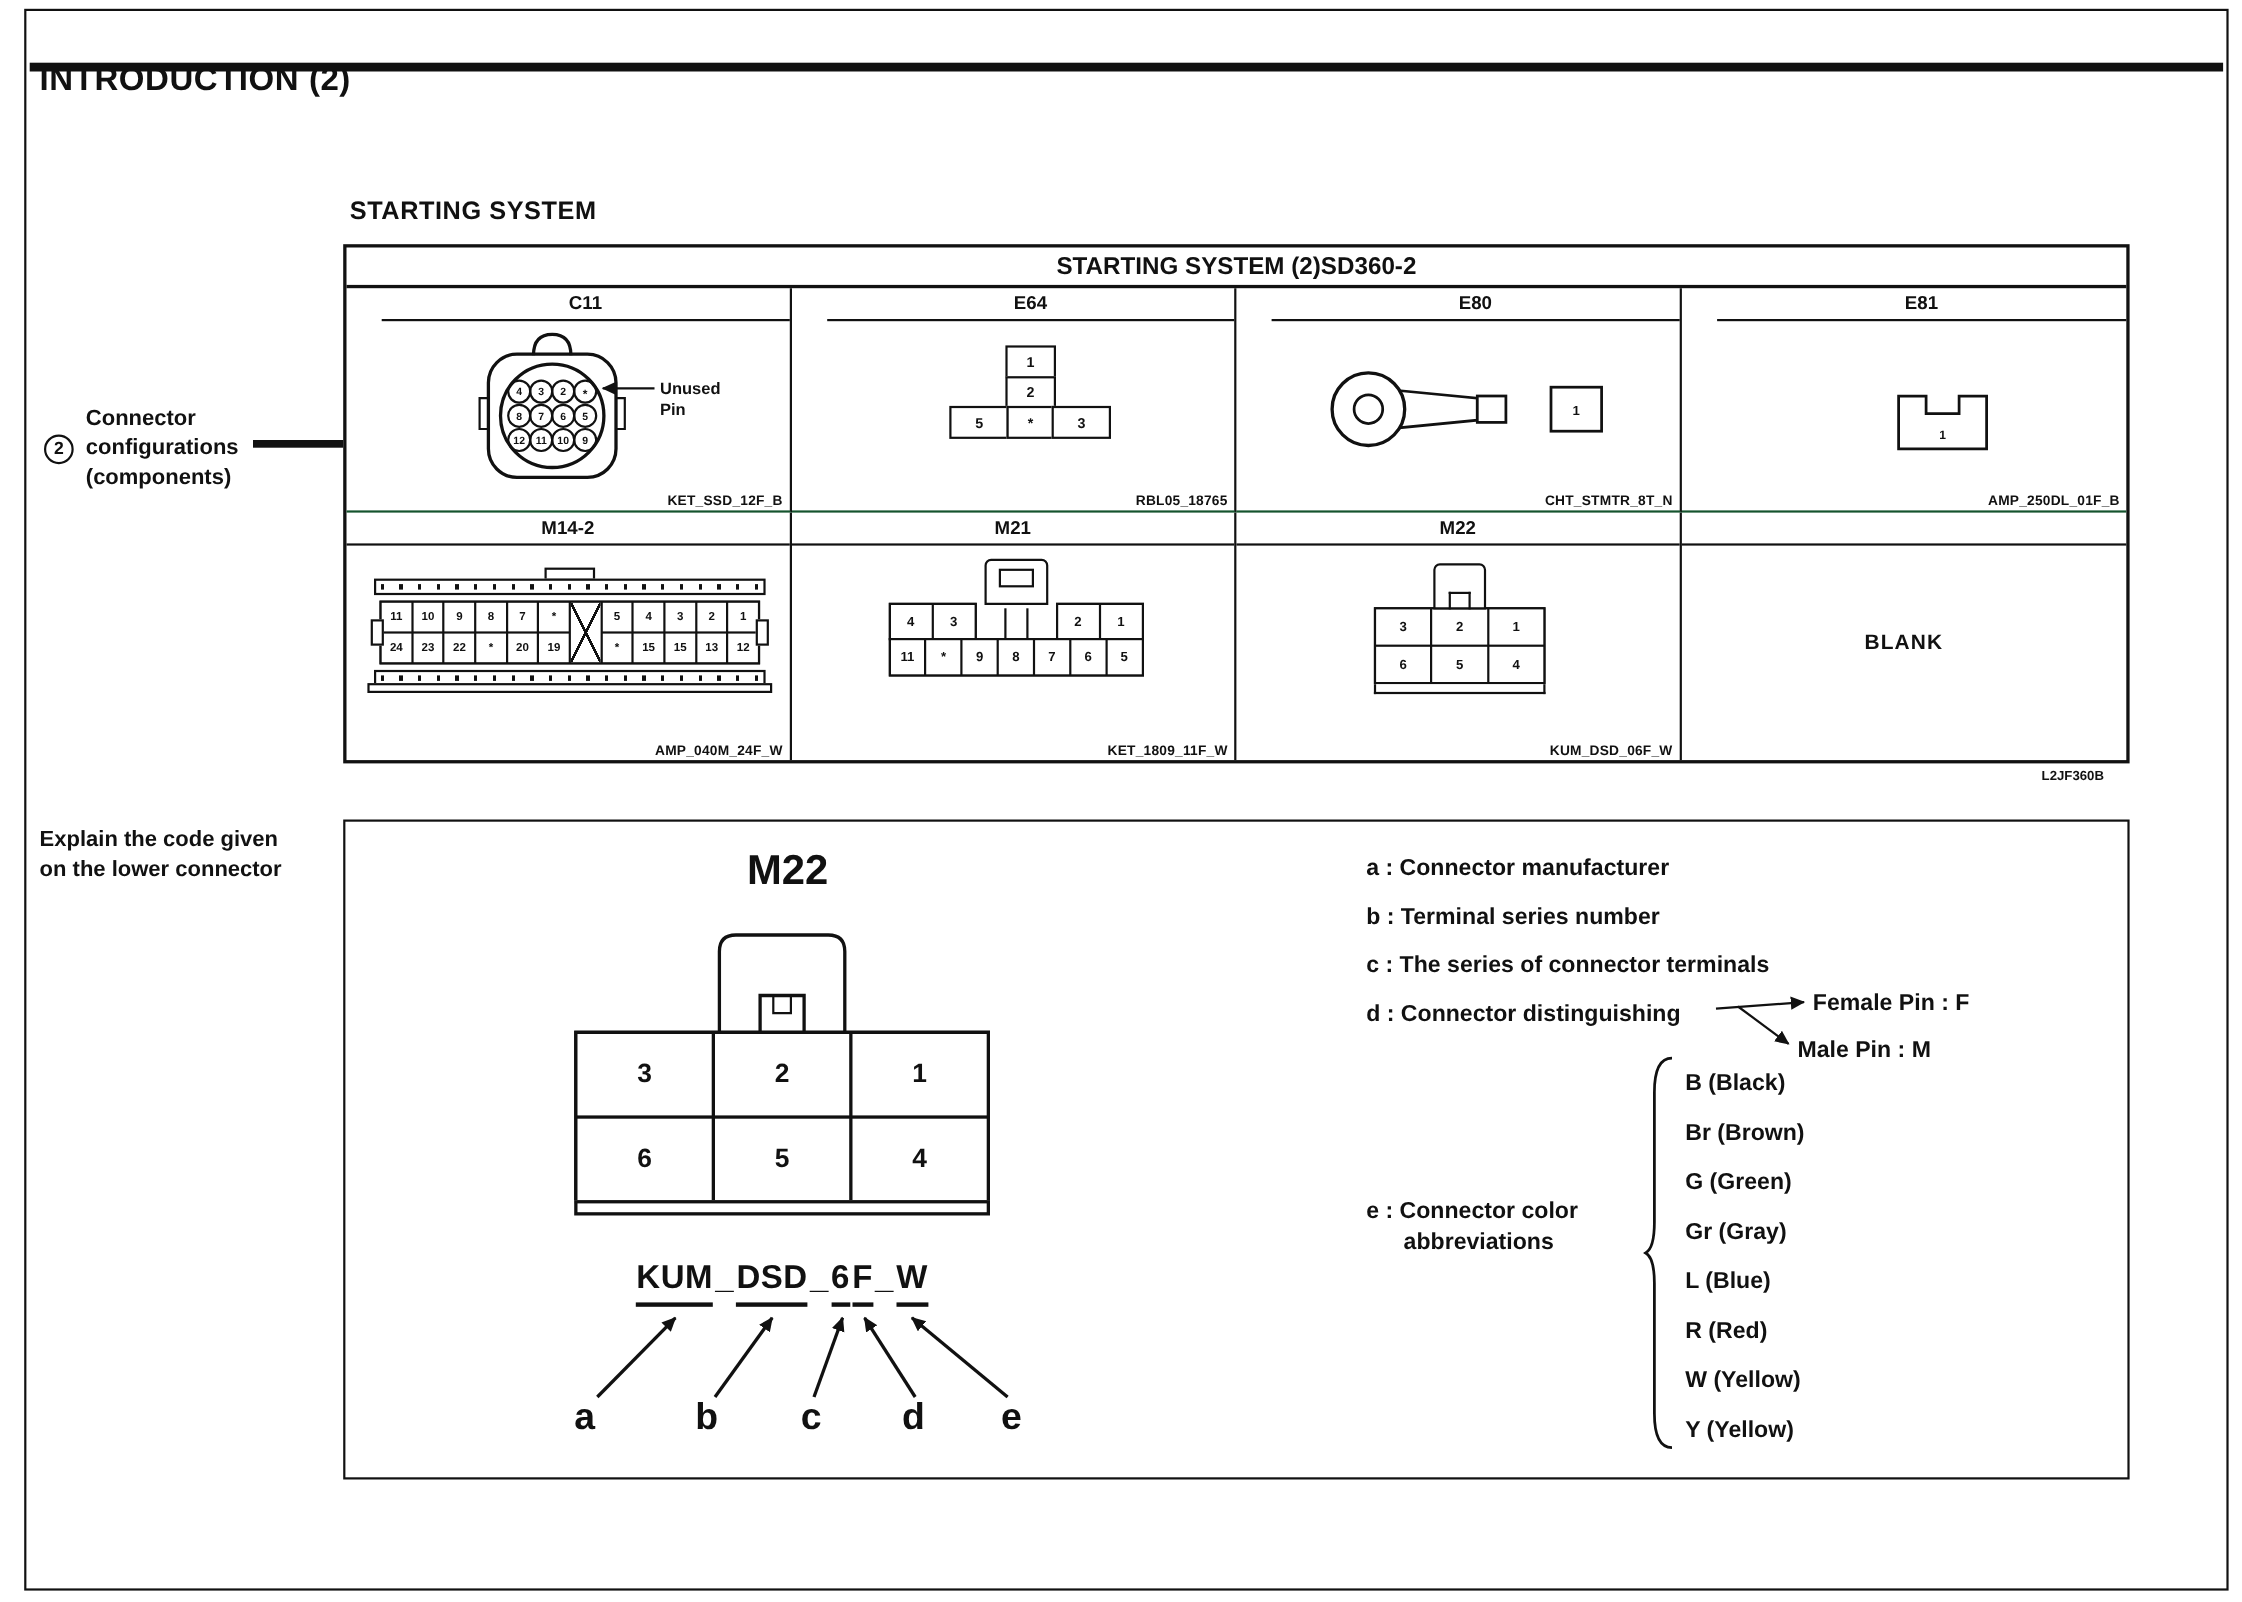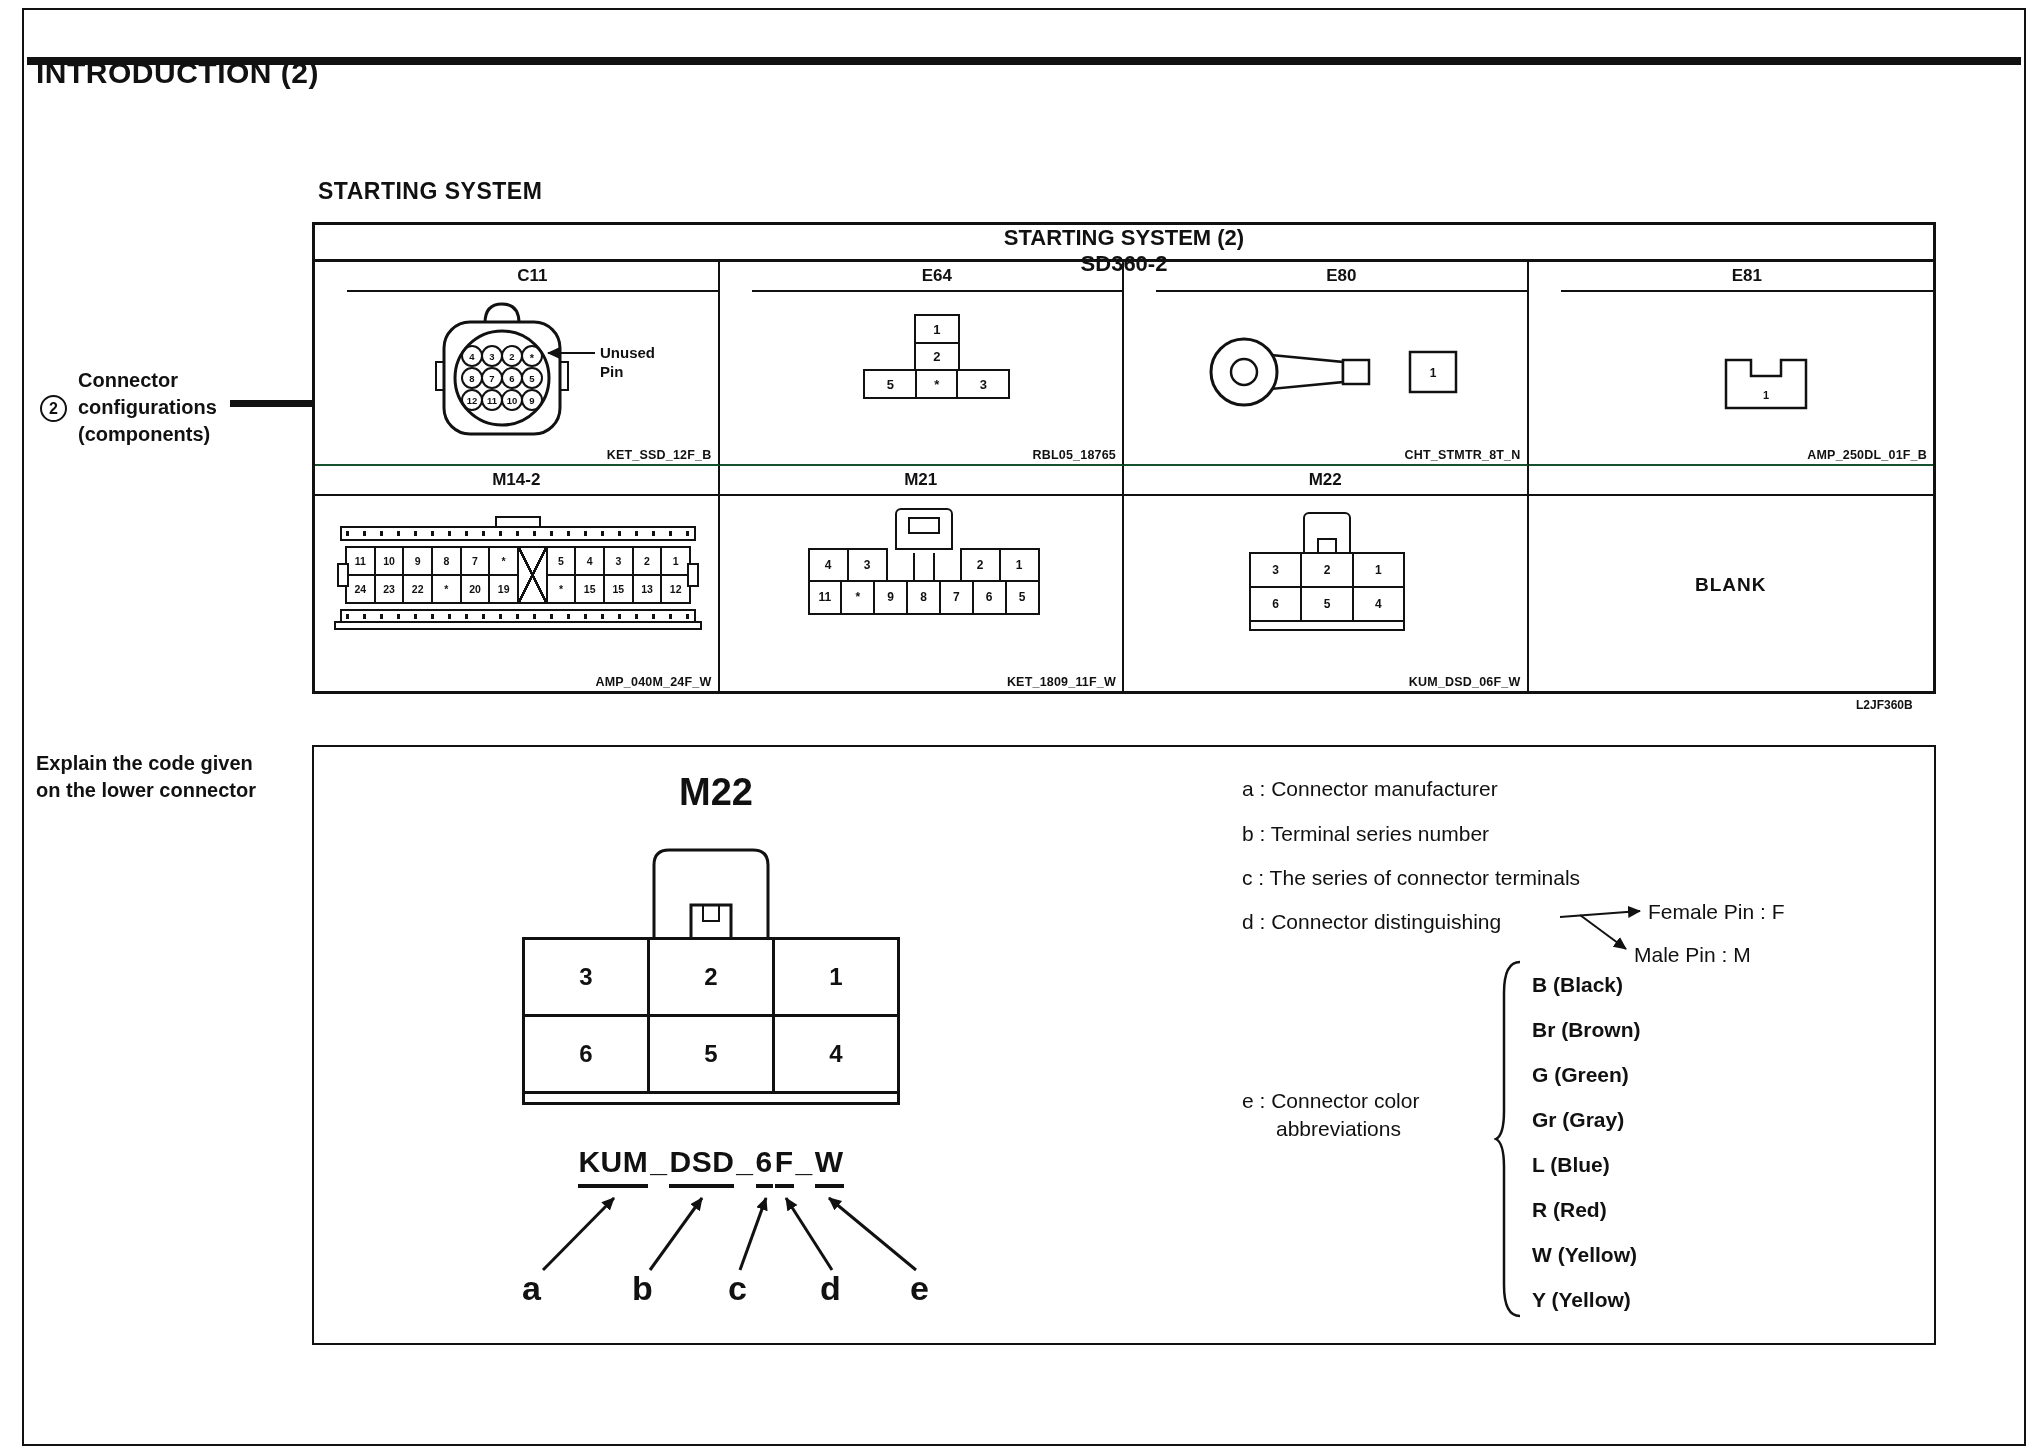--- a/index.html
+++ b/index.html
@@ -14,7 +14,7 @@
 
   
   .conn-table { position:absolute; left:312px; top:222px; width:1624px; height:472px; border:3px solid #111; background:#fff; display:flex; flex-direction:column; }
-  .tbl-head { height:37px; border-bottom:3px solid #111; display:flex; justify-content:flex-start; align-items:center; padding:0 12px; font-size:22px; font-weight:bold;flex-direction:column; }
+  .tbl-head { height:37px; border-bottom:3px solid #111; display:flex; justify-content:center; align-items:center; padding:0 12px; font-size:22px; font-weight:bold; }
   .tbl-grid { flex:1; display:grid; grid-template-columns:repeat(4,1fr); grid-template-rows:204px 1fr; }
   .cell { position:relative; display:flex; flex-direction:column; border-right:2px solid #111; }
   .cell:nth-child(4n) { border-right:none; }

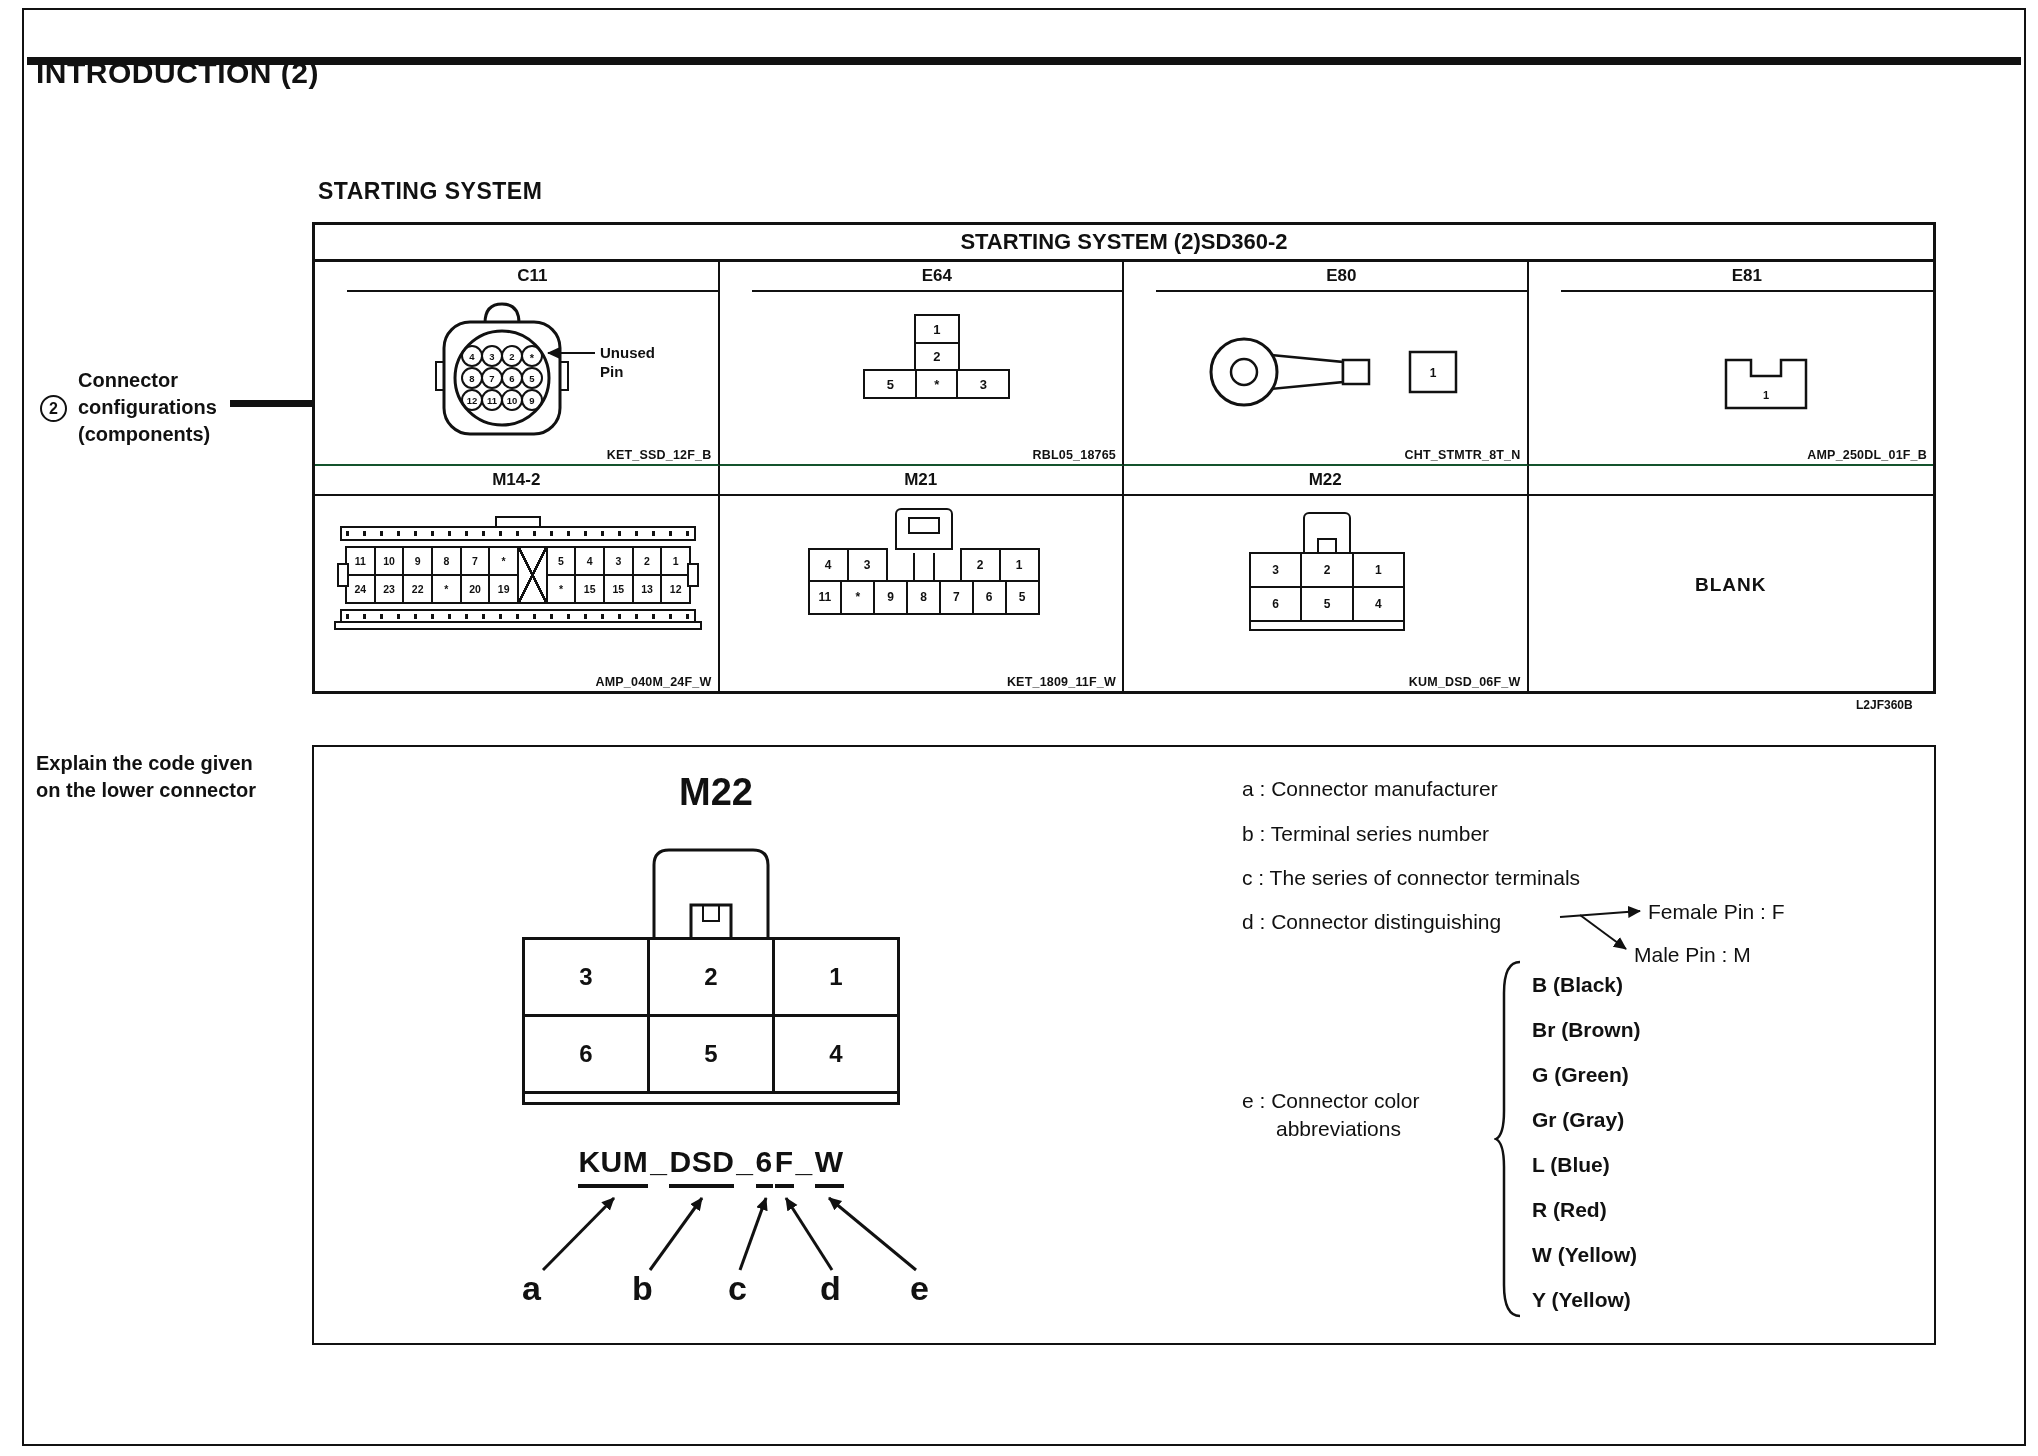--- a/index.html
+++ b/index.html
@@ -55,7 +55,7 @@
 
   
   .lower-box { position:absolute; left:312px; top:745px; width:1624px; height:600px; border:2px solid #111; background:#fff; }
-  .legend-line { position:absolute; font-size:21px; font-weight:normal; }
+  .legend-line { position:absolute; font-size:21px; font-weight:bold; }
   .color-item { height:44.9px; display:flex; align-items:center; font-size:21px; font-weight:bold; }
   .cpart { position:relative; padding:0 1px; }
   .cpart::after { content:""; position:absolute; left:1px; right:1px; bottom:-9px; height:4px; background:#111; }

